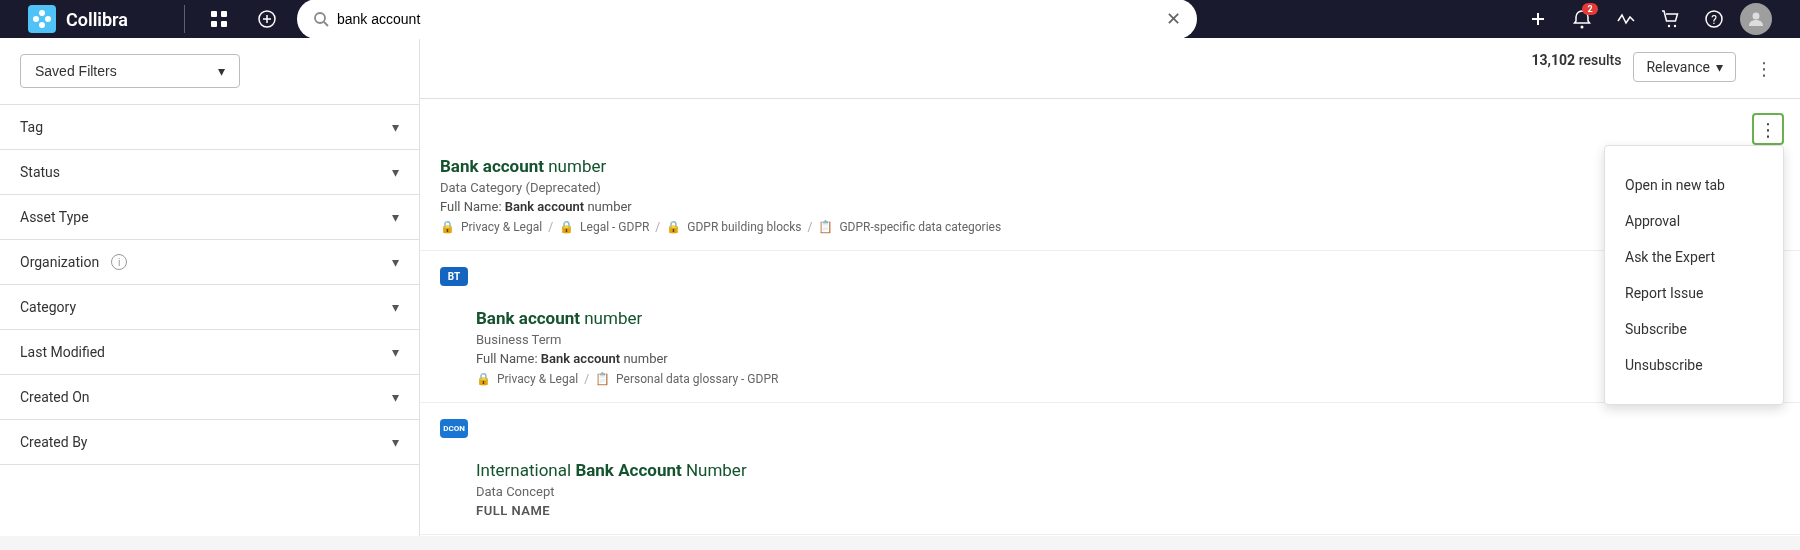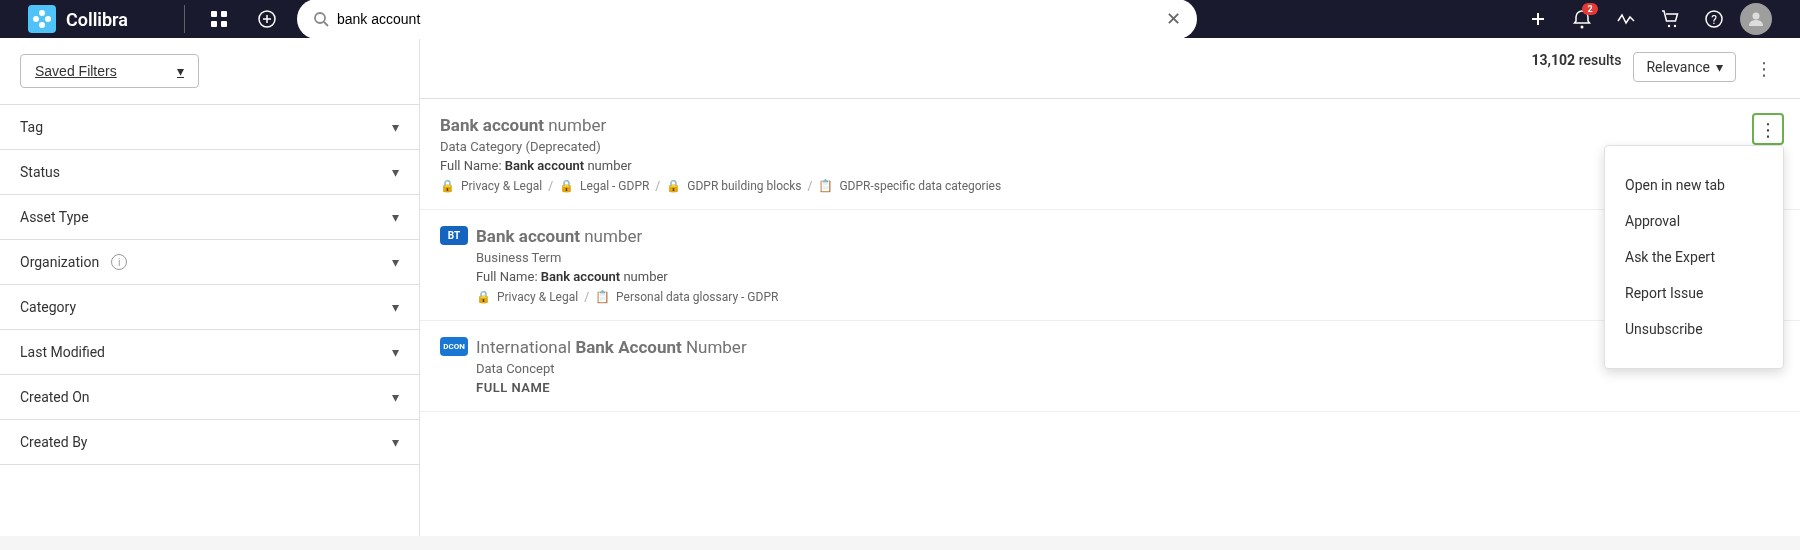--- a/index.html
+++ b/index.html
@@ -141,12 +141,11 @@
       border: 1px solid #bdbdbd;
       border-radius: 4px;
       padding: 8px 14px;
-      width: 179px;
+      width: 220px;
       cursor: pointer;
       font-size: 14px;
       color: #333;
       background: white;
-      text-decoration: underline;
     }
     .filter-item {
       display: flex;

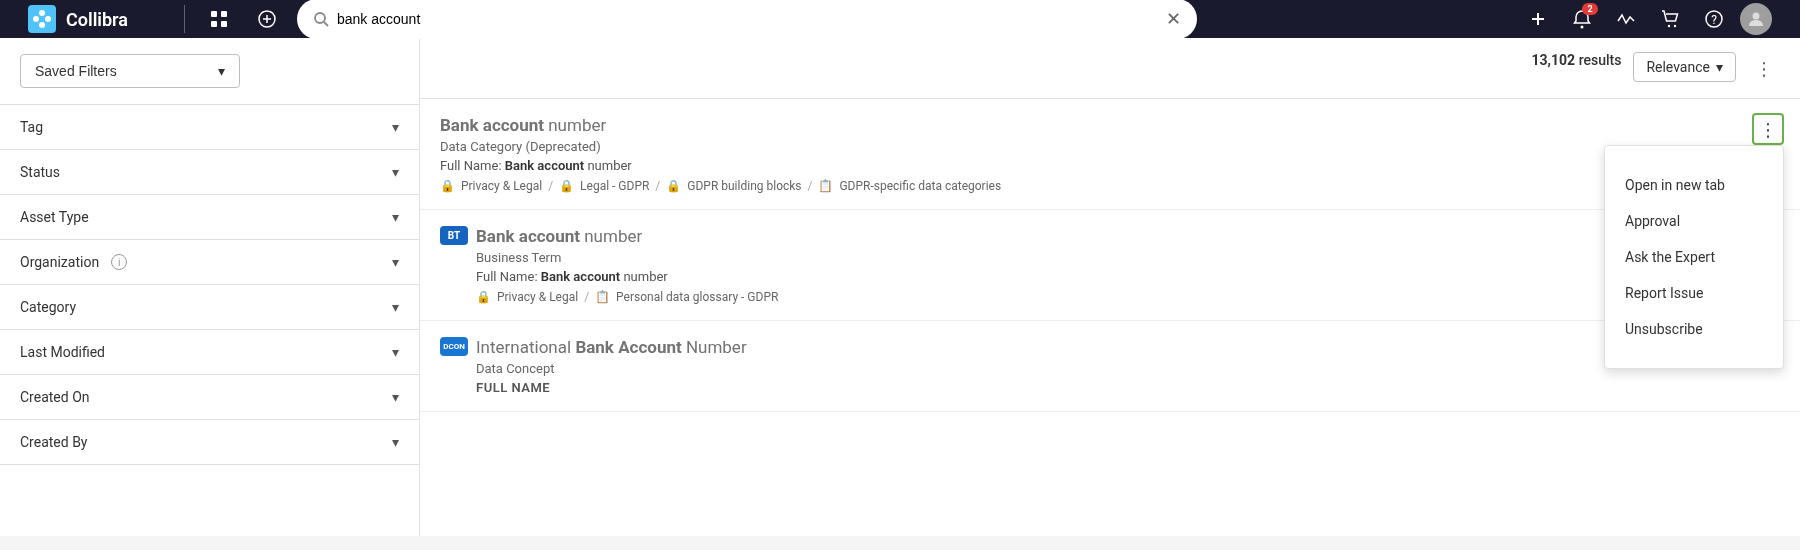--- a/index.html
+++ b/index.html
@@ -232,9 +232,10 @@
     .result-title {
       font-size: 17px;
       font-weight: 400;
-      color: #737373;
+      color: #14532d;
       margin-bottom: 4px;
       cursor: pointer;
+      margin-top: 41px;
     }
     .result-title strong { font-weight: 700; }
     .result-type {

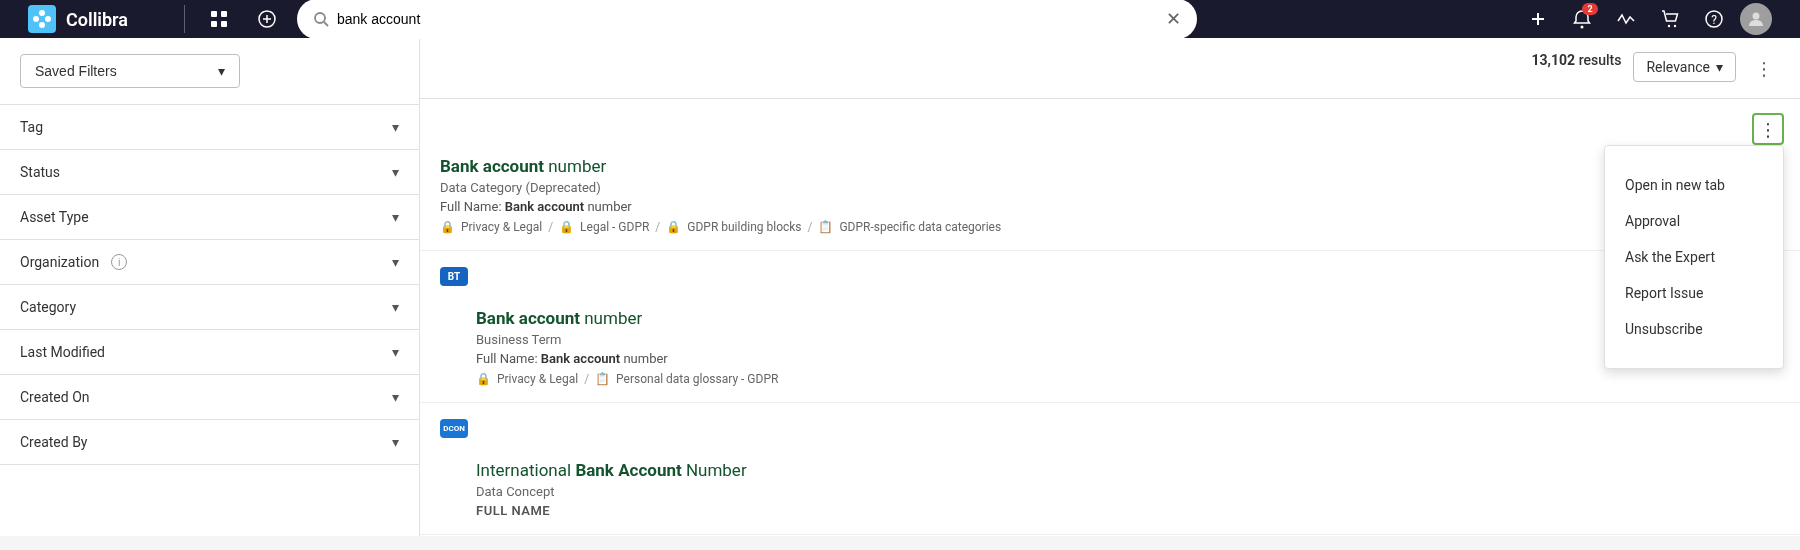--- a/index.html
+++ b/index.html
@@ -510,6 +510,7 @@
         <div class="context-menu-item">Approval</div>
         <div class="context-menu-item">Ask the Expert</div>
         <div class="context-menu-item">Report Issue</div>
+        <div class="context-menu-item">Subscribe</div>
         <div class="context-menu-item">Unsubscribe</div>
       </div>
     </div>

